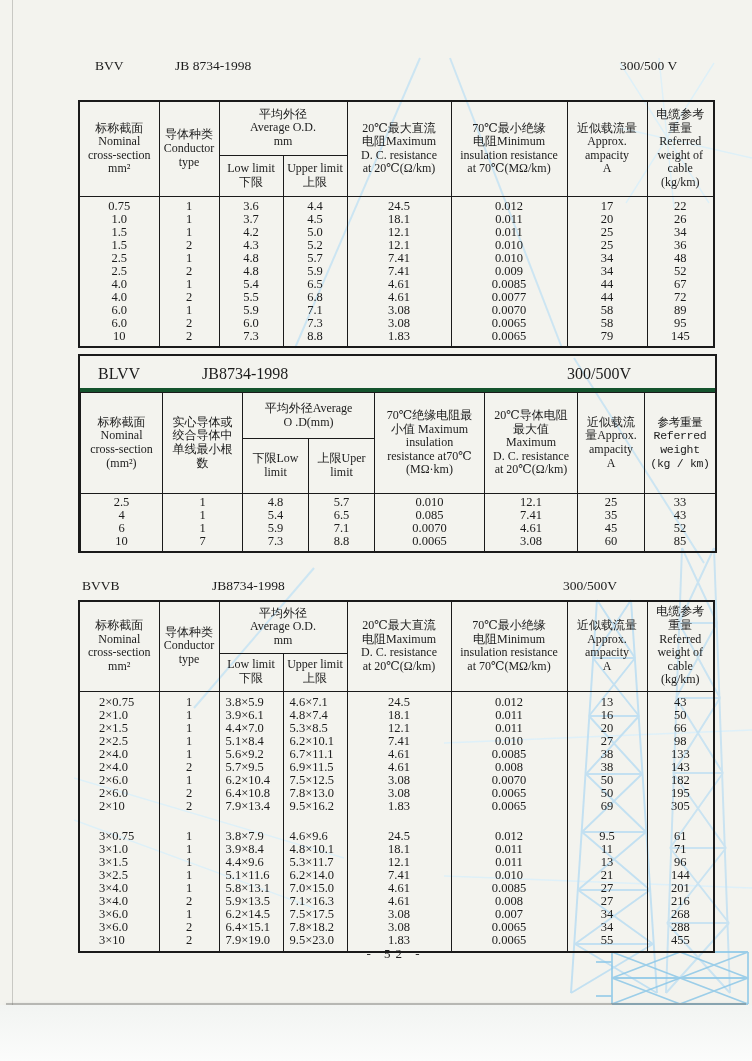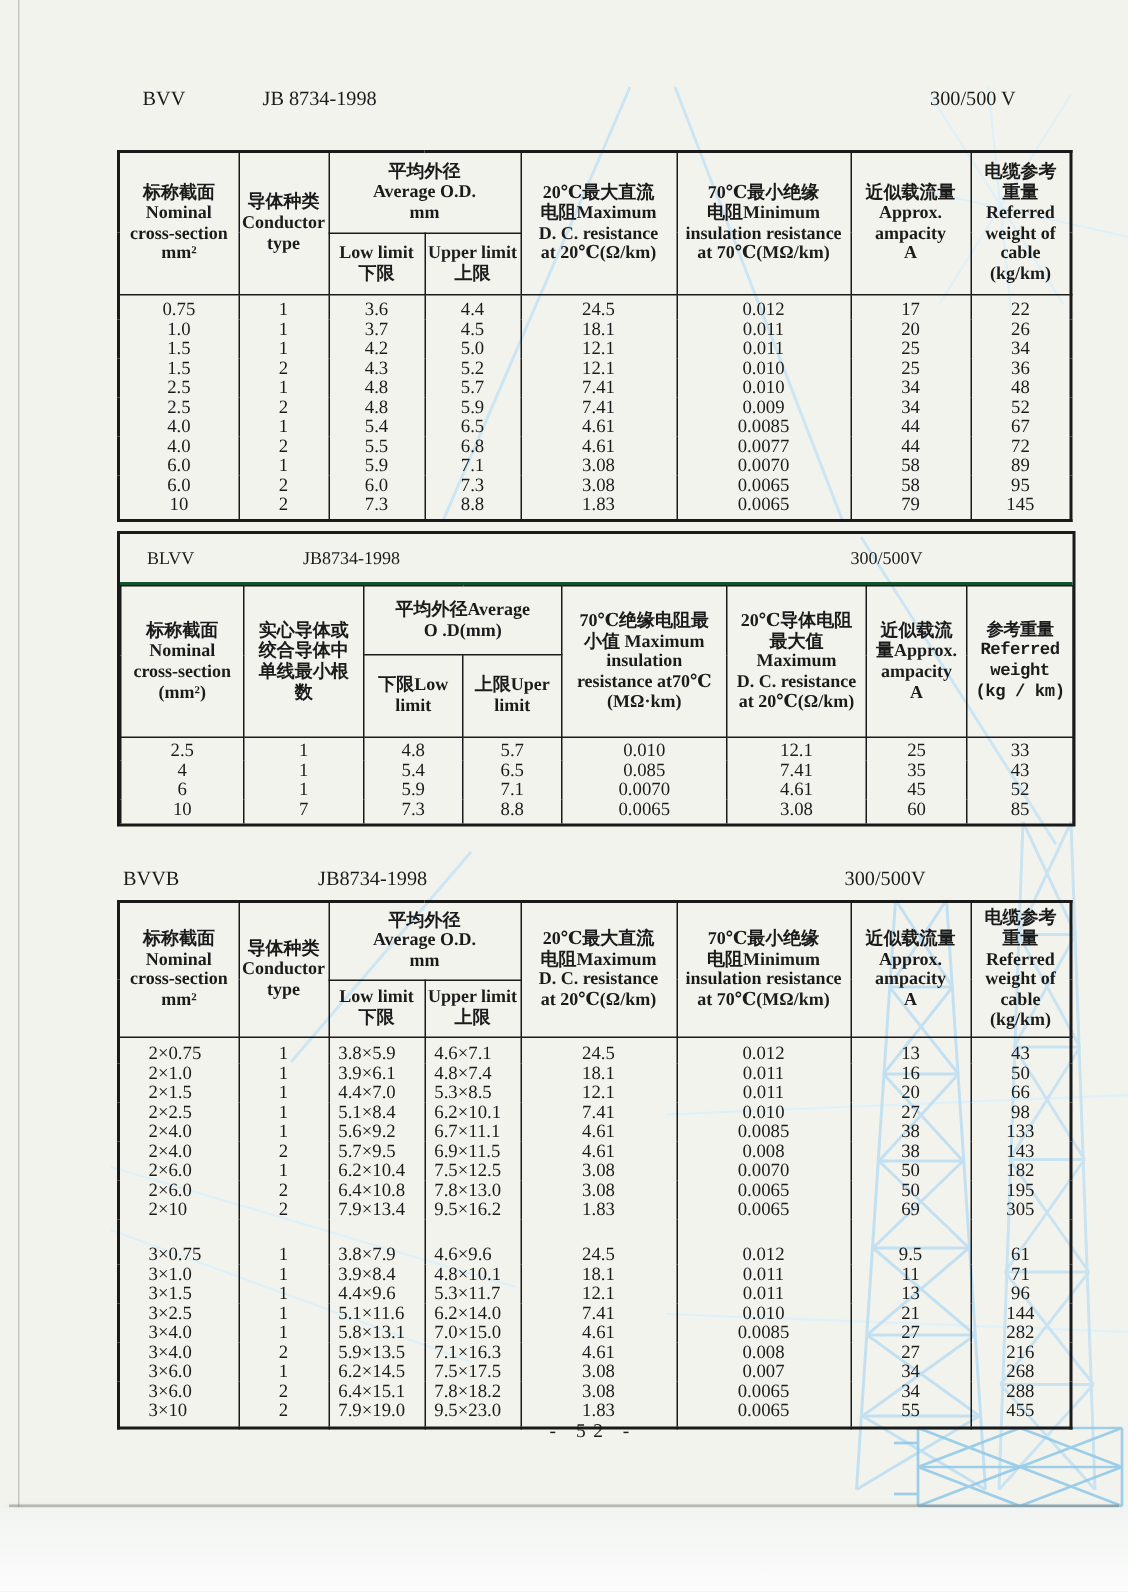--- a/index.html
+++ b/index.html
@@ -23,7 +23,7 @@
 
   
   table.dt{border-collapse:collapse;table-layout:fixed;background:transparent;}
-  table.dt th{border:1px solid #1a1a1a;font-weight:bold;white-space:pre-line;
+  table.dt th{border:1px solid #1a1a1a;font-weight:normal;white-space:pre-line;
     font-size:12px;line-height:13.6px;padding:1px 0;vertical-align:middle;text-align:center;}
   table.dt td{border-left:1px solid #1a1a1a;border-right:1px solid #1a1a1a;border-top:none;border-bottom:none;
     font-size:12.5px;padding:0;text-align:center;height:13px;line-height:13px;overflow:hidden;}

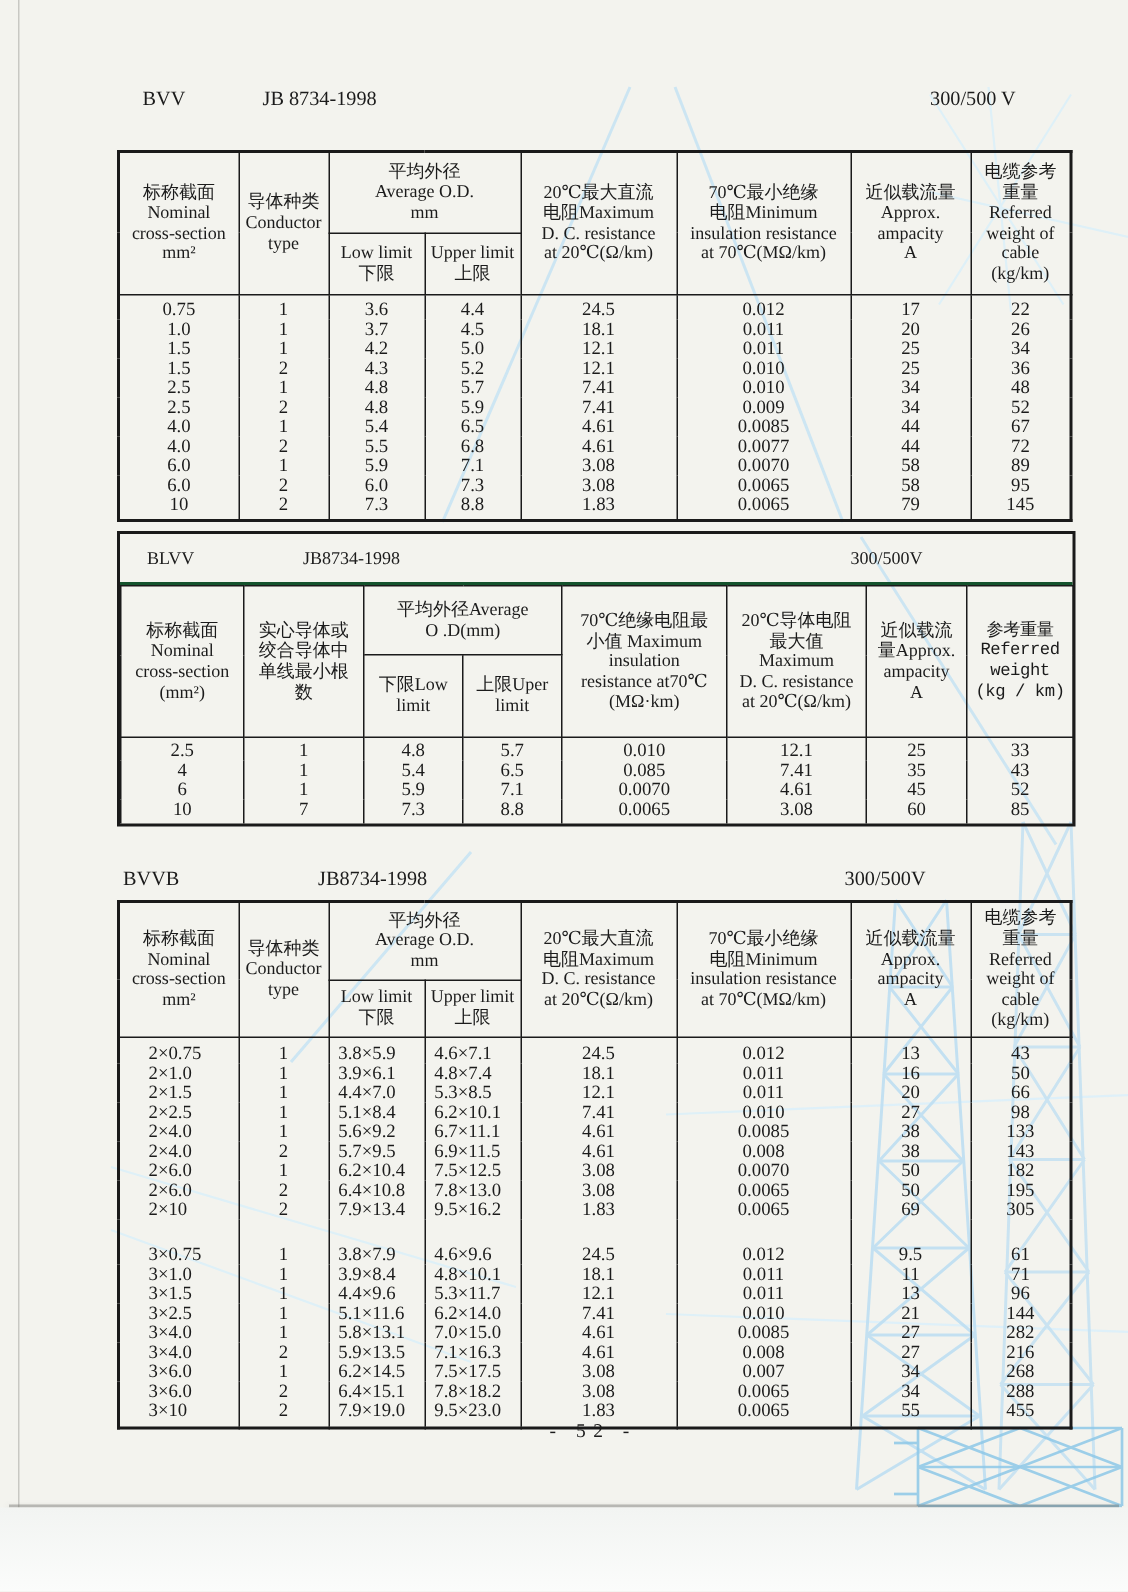--- a/index.html
+++ b/index.html
@@ -35,7 +35,7 @@
 
   
   .t2f{top:354px;left:78px;width:635px;border:2px solid #1a1a1a;background:transparent;}
-  .t2f .title-bar{height:32px;border-bottom:2px solid #14532d;position:relative;font-size:12px;}
+  .t2f .title-bar{height:32px;border-bottom:4px solid #14532d;position:relative;font-size:16px;}
   .tb-model{position:absolute;left:18px;top:9px;}
   .tb-std{position:absolute;left:122px;top:9px;}
   .tb-volt{position:absolute;left:487px;top:9px;}

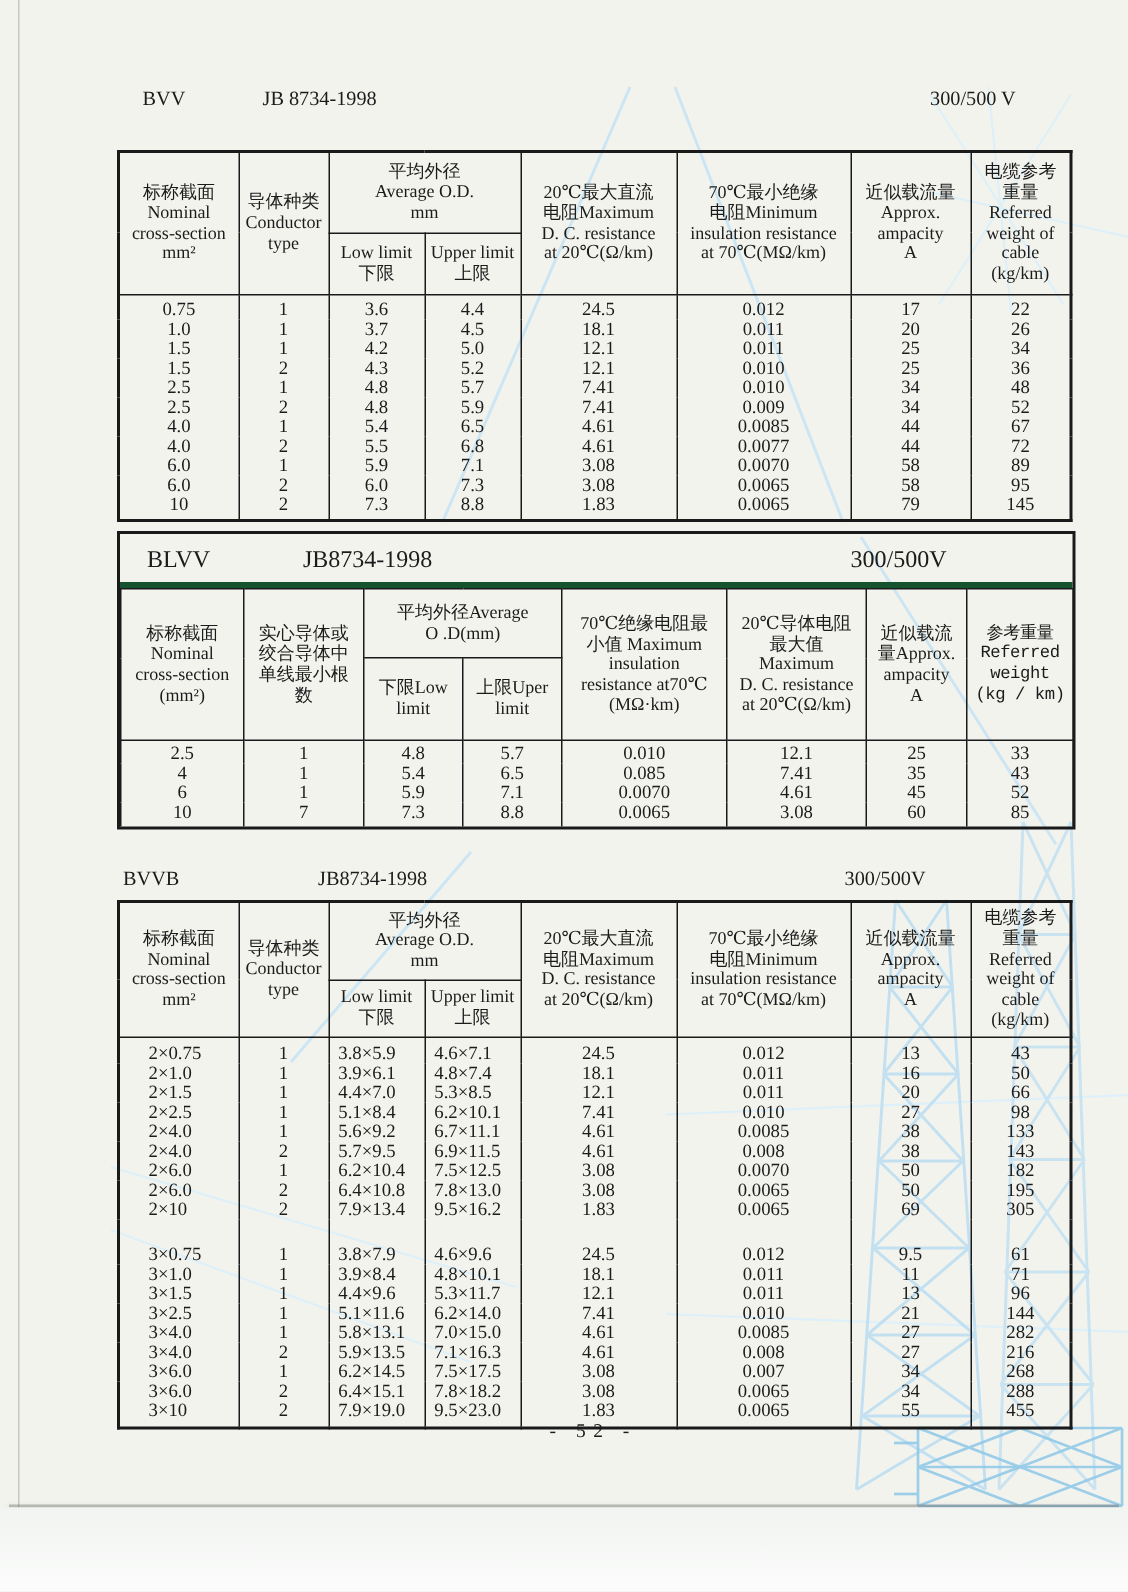--- a/index.html
+++ b/index.html
@@ -579,7 +579,7 @@
         <td>4.61</td>
         <td>0.0085</td>
         <td>27</td>
-        <td>282</td>
+        <td>201</td>
       </tr>
       <tr>
         <td>3×4.0</td>

